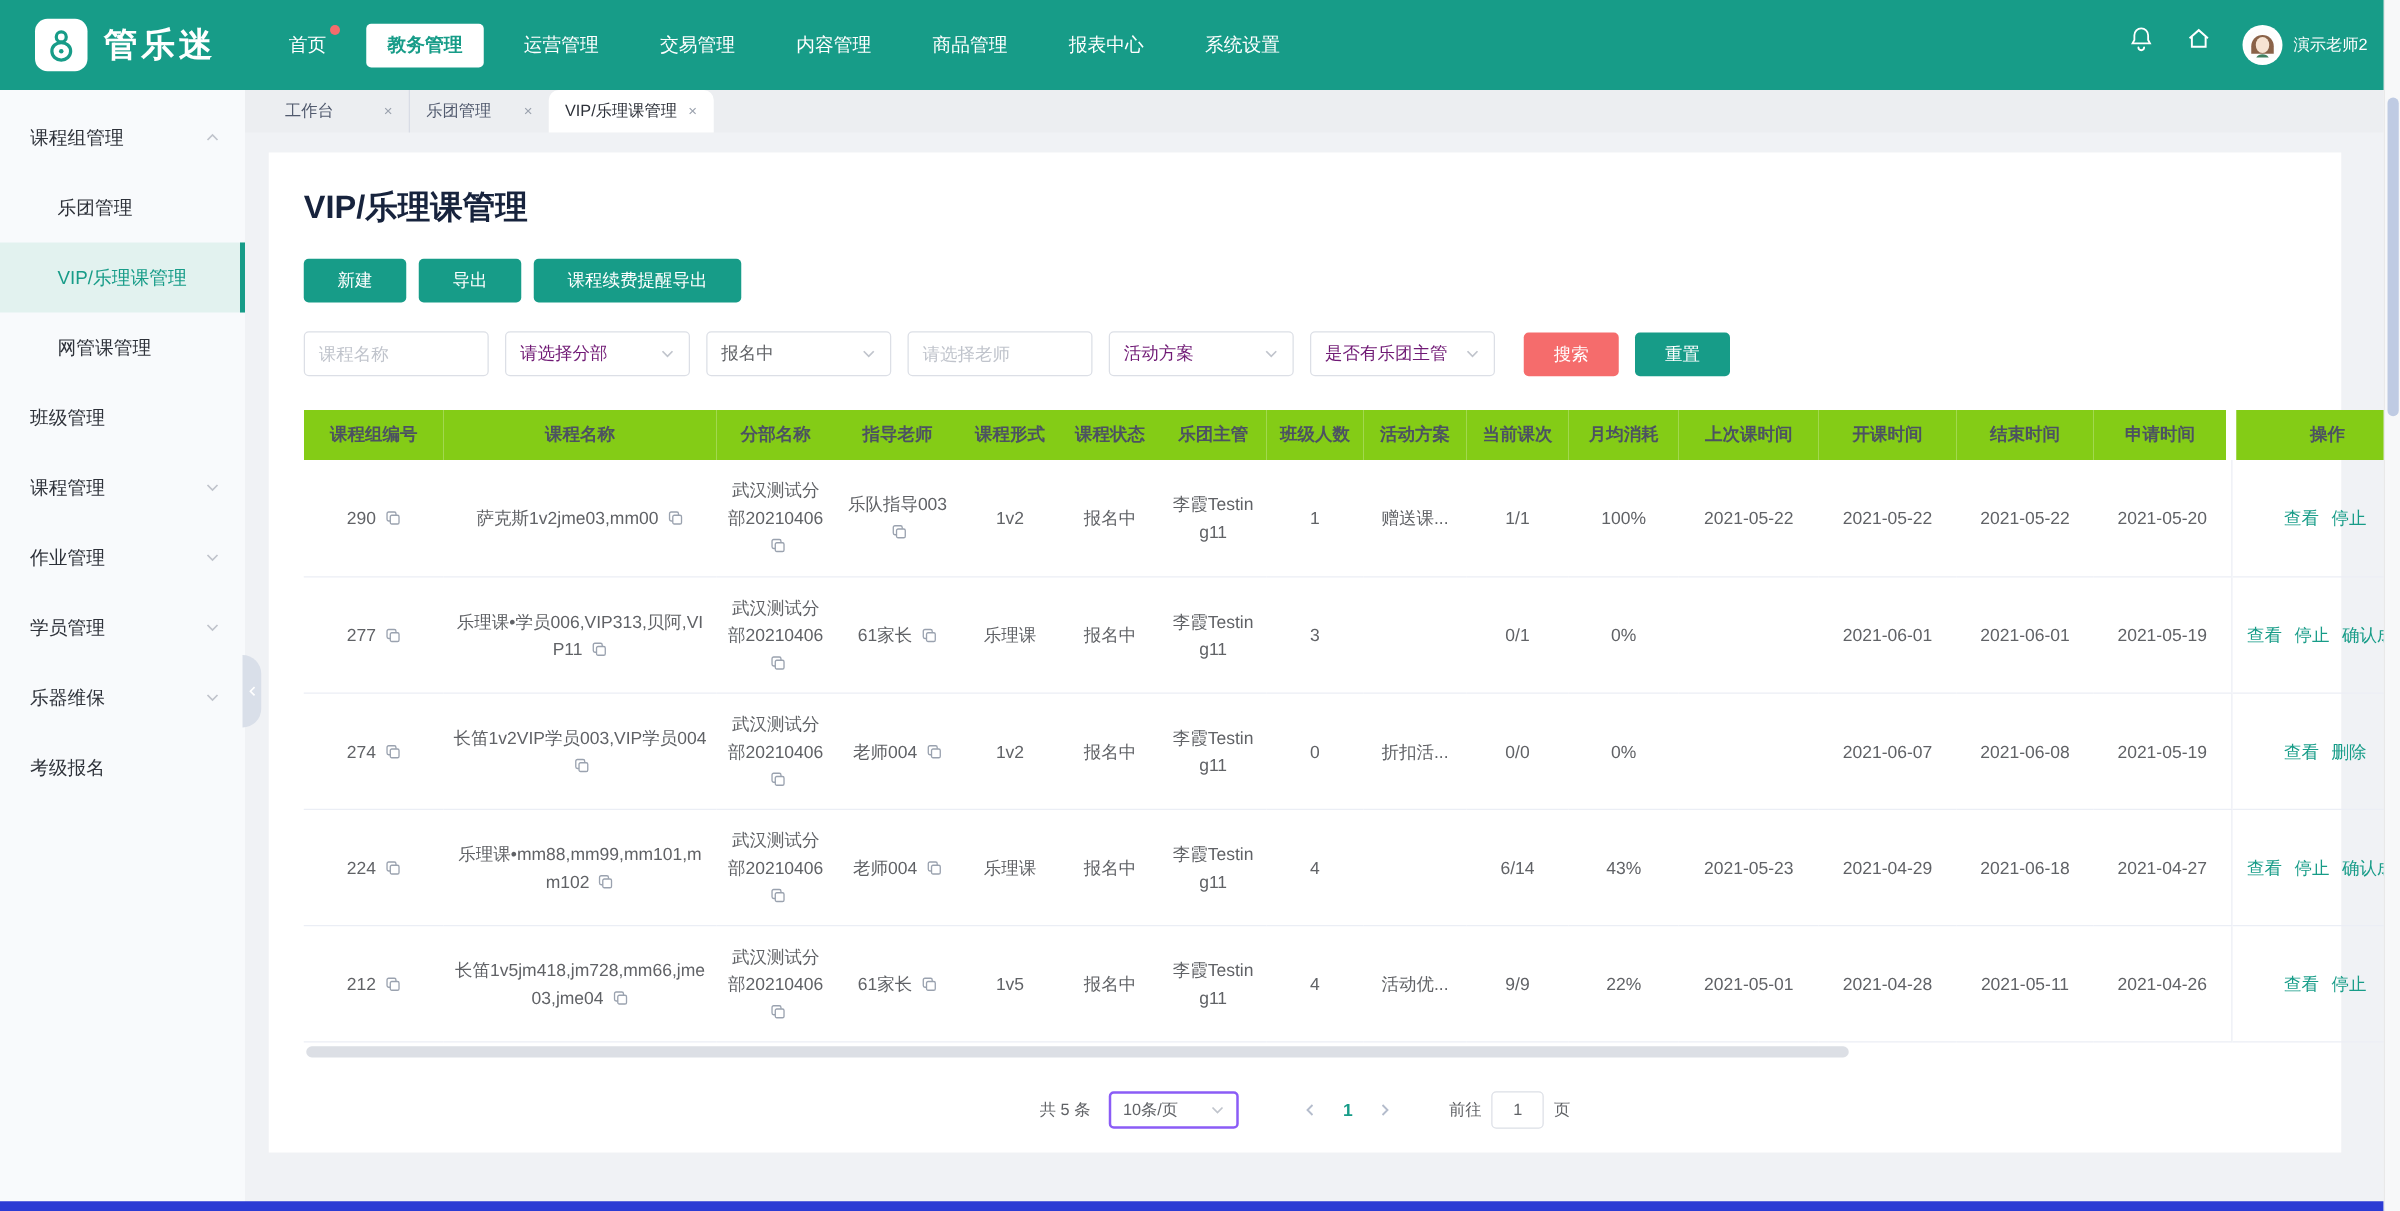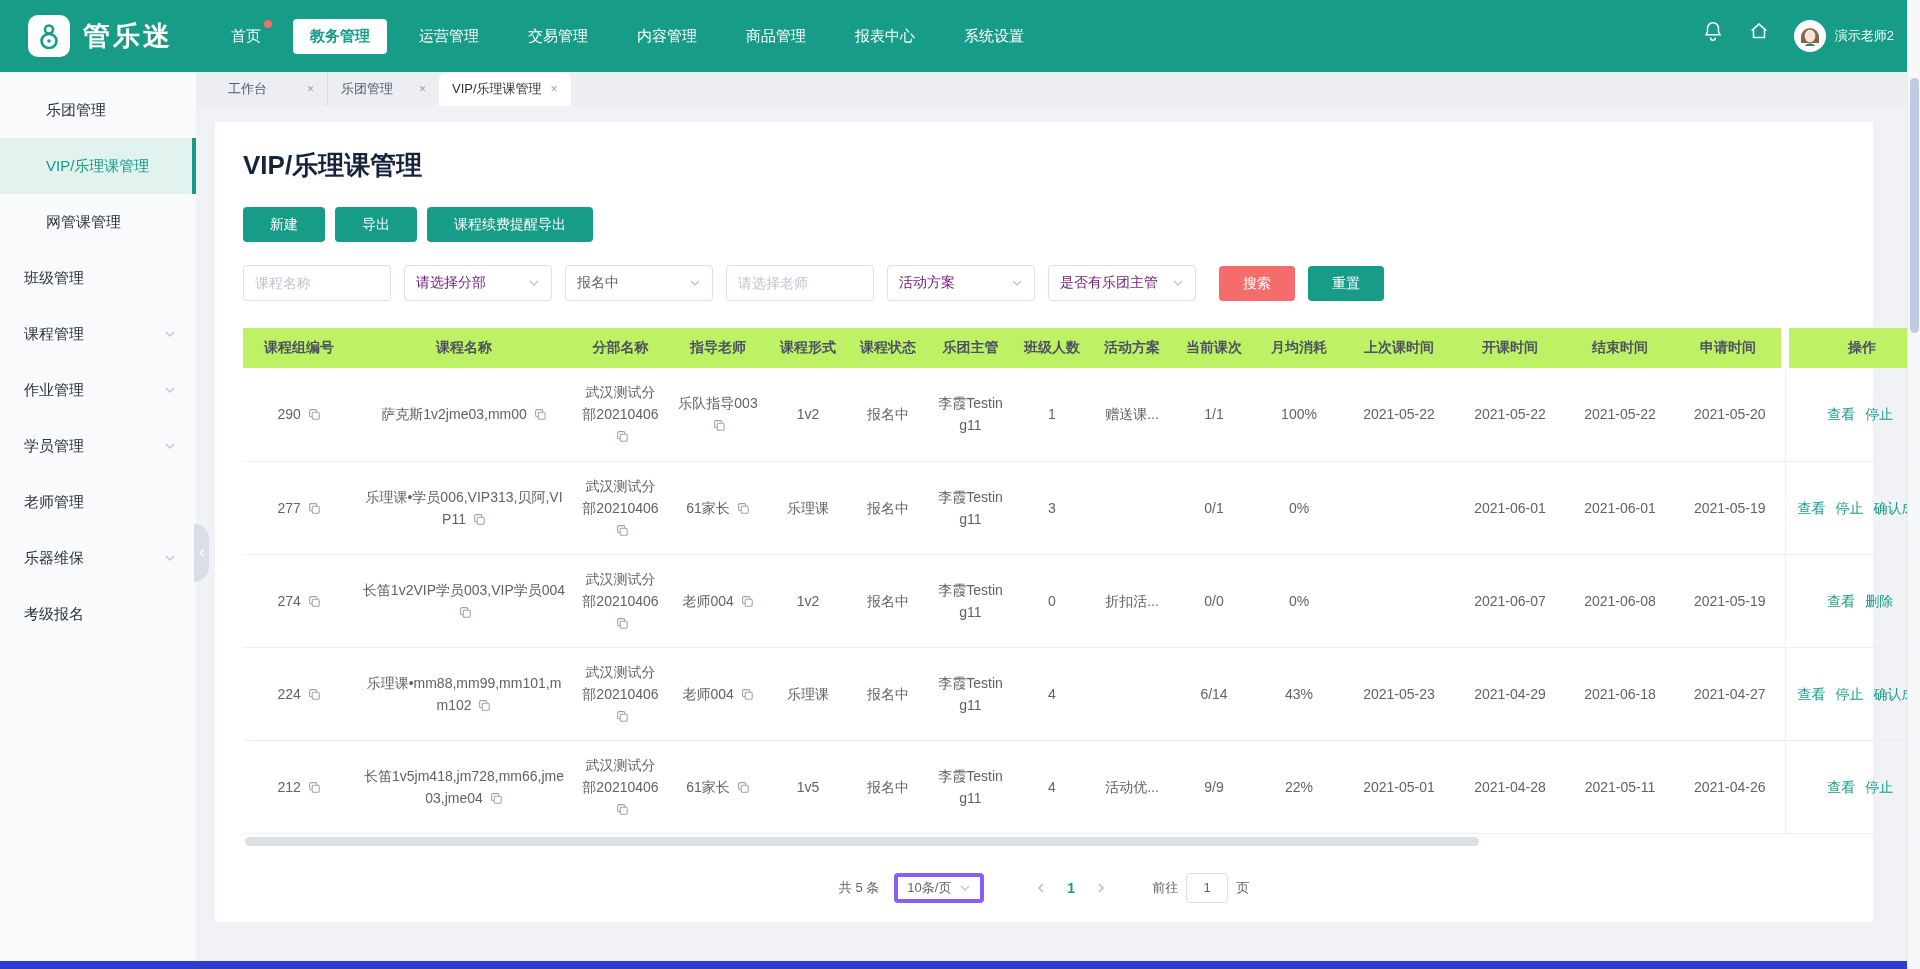--- a/index.html
+++ b/index.html
@@ -142,6 +142,12 @@
 
   <div class="sidebar">
     <div id="sidebar-menu">
+        <div class="menu-item">
+          <span class="menu-label">课程组管理</span>
+          <svg class="chev up" width="12" height="12" viewBox="0 0 12 12">
+            <path d="M2 4l4 4 4-4" fill="none" stroke="#c0c4cc" stroke-width="1.4"></path>
+          </svg>
+        </div>
         <div class="menu-sub">
           <div class="menu-item sub">
             <span class="menu-label">乐团管理</span>

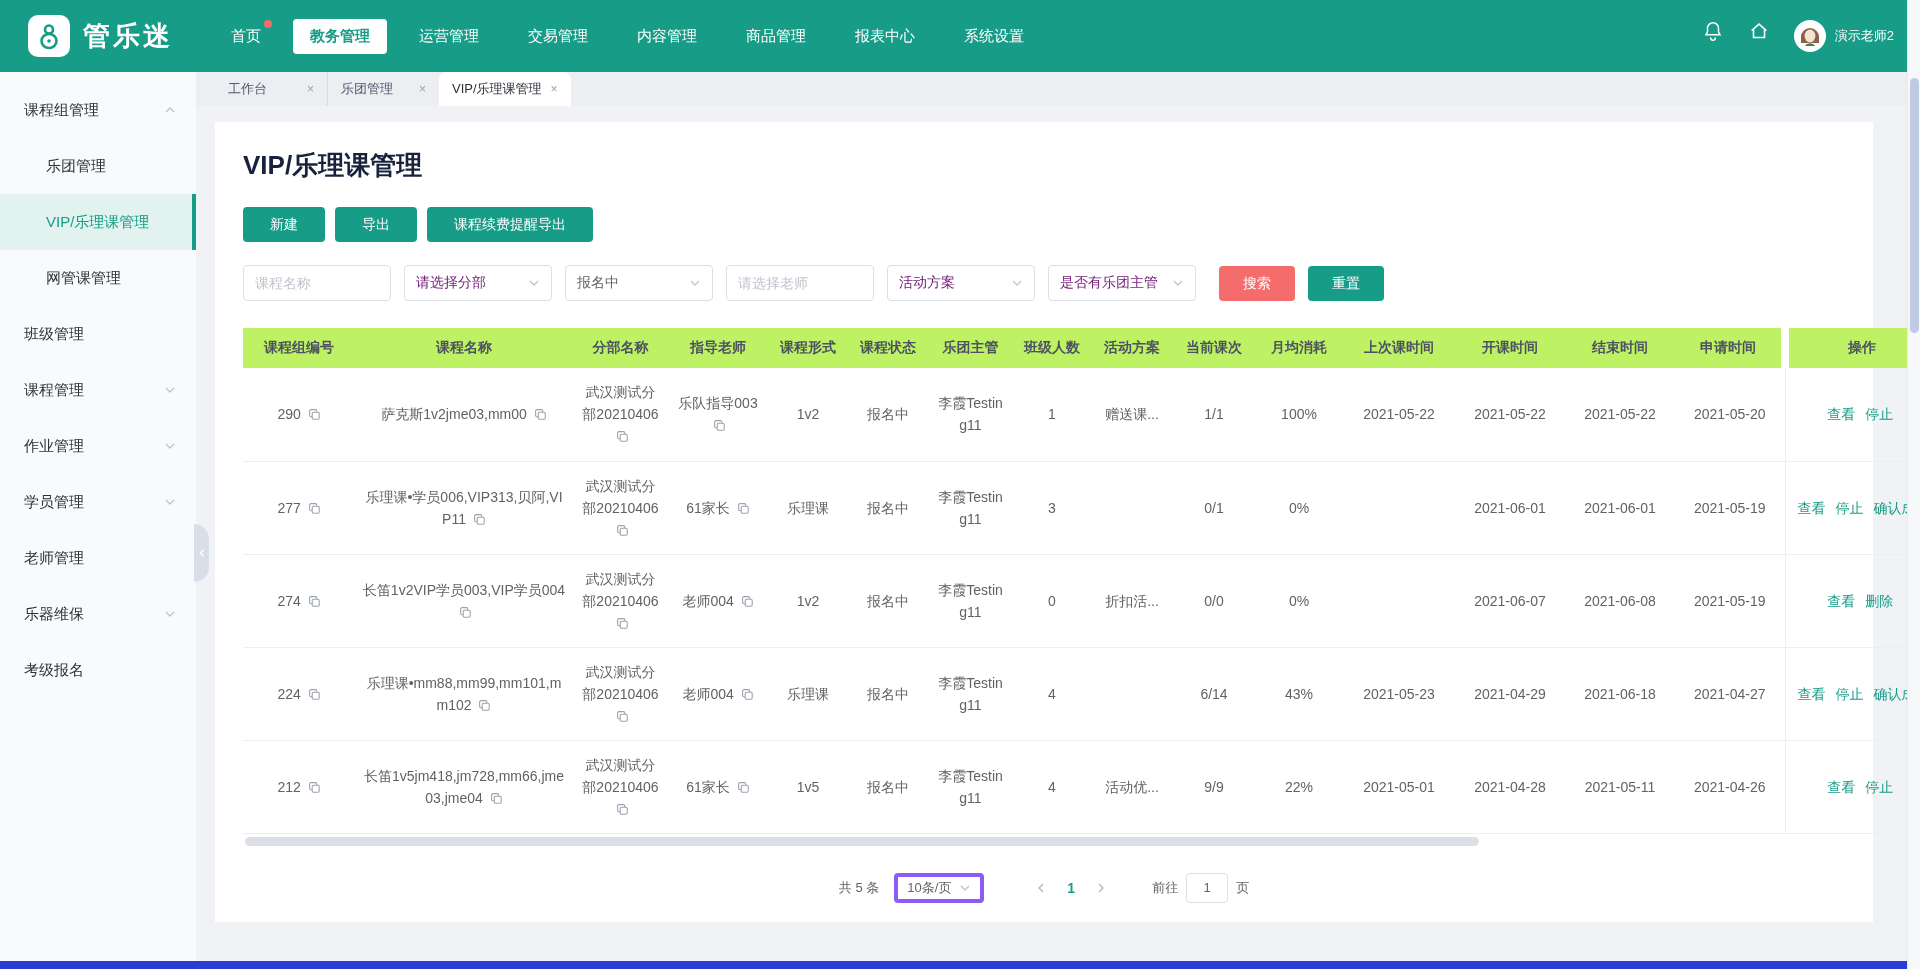--- a/index.html
+++ b/index.html
@@ -64,7 +64,7 @@
   .btn-reset{background:var(--teal);padding:0 24px;}
   
   table{width:100%;border-collapse:collapse;table-layout:fixed;}
-  thead th{background:#bef264;height:40px;font-size:14px;color:#4c5261;font-weight:bold;padding:0 4px;white-space:nowrap;overflow:hidden;}
+  thead th{background:#84cc16;height:40px;font-size:14px;color:#4c5261;font-weight:bold;padding:0 4px;white-space:nowrap;overflow:hidden;}
   thead th.op{border-left:8px solid #fff;}
   tbody td{height:93px;border-bottom:1px solid #ebeef5;text-align:center;vertical-align:middle;
     font-size:14px;color:#606266;padding:8px 7px;line-height:22px;word-break:break-all;}

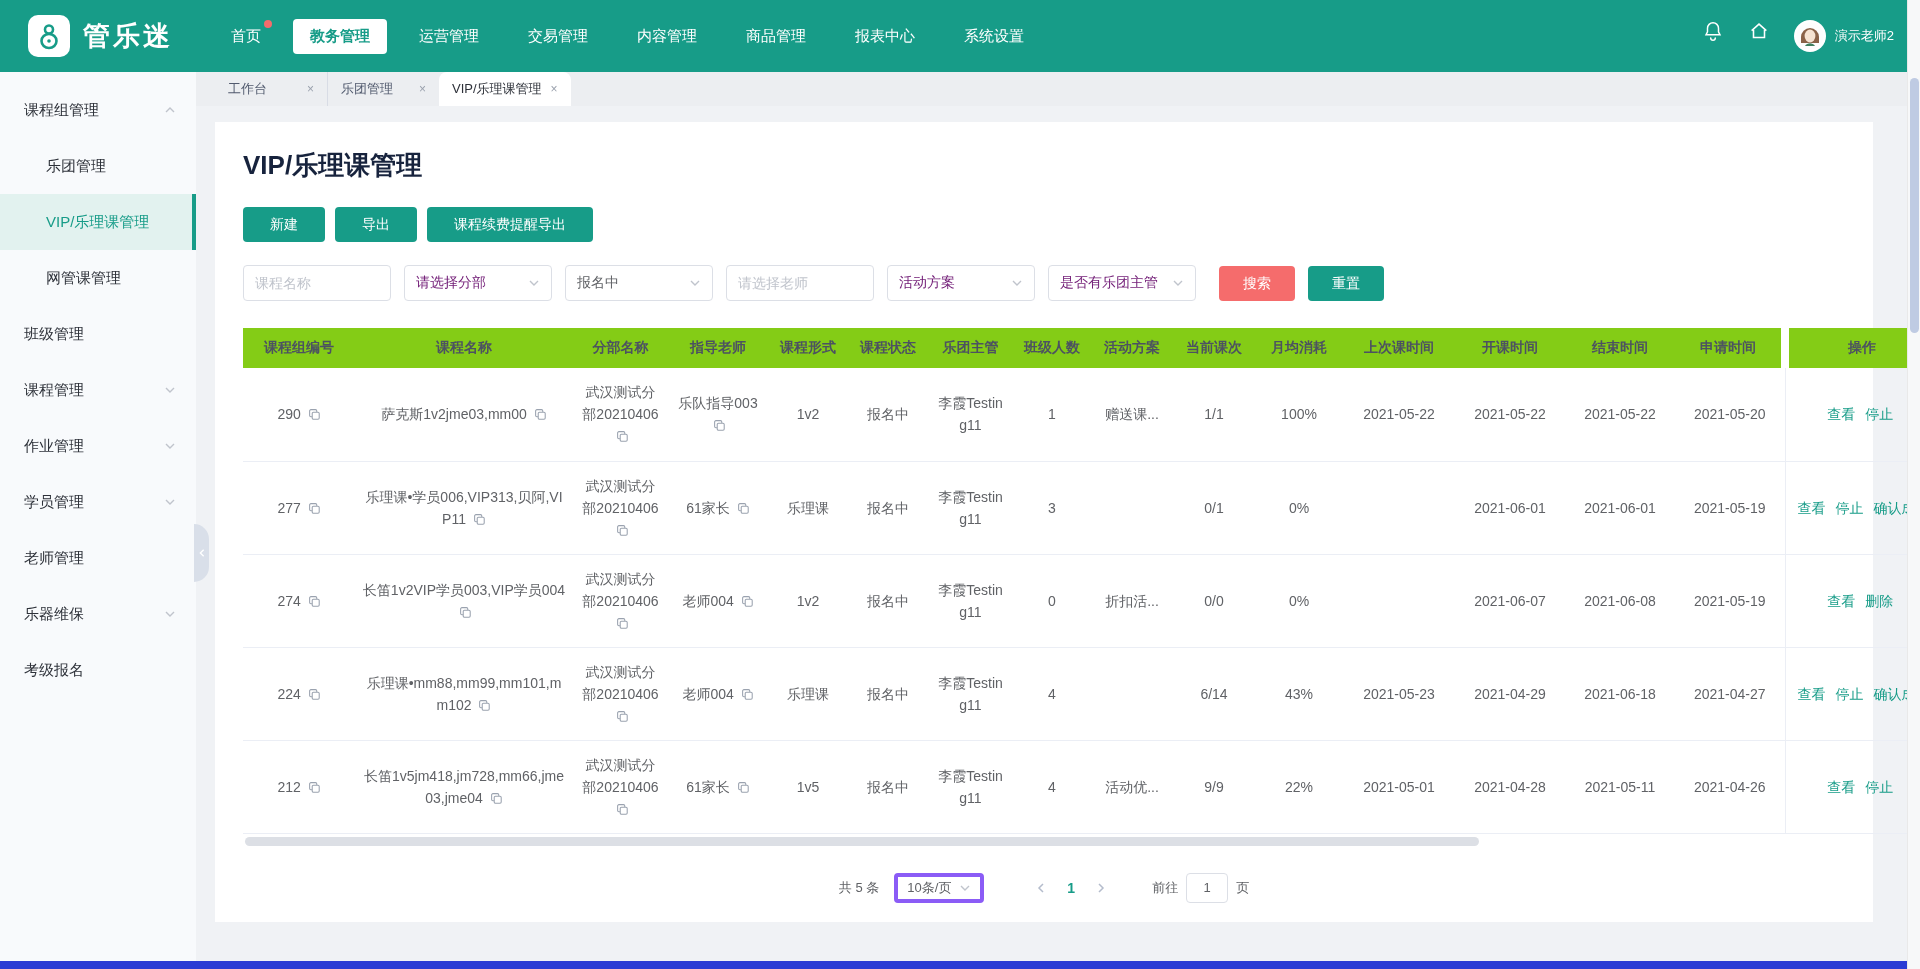--- a/index.html
+++ b/index.html
@@ -181,9 +181,6 @@
           </svg>
         </div>
         <div class="menu-item">
-          <span class="menu-label">老师管理</span>
-        </div>
-        <div class="menu-item">
           <span class="menu-label">乐器维保</span>
           <svg class="chev down" width="12" height="12" viewBox="0 0 12 12">
             <path d="M2 4l4 4 4-4" fill="none" stroke="#c0c4cc" stroke-width="1.4"></path>

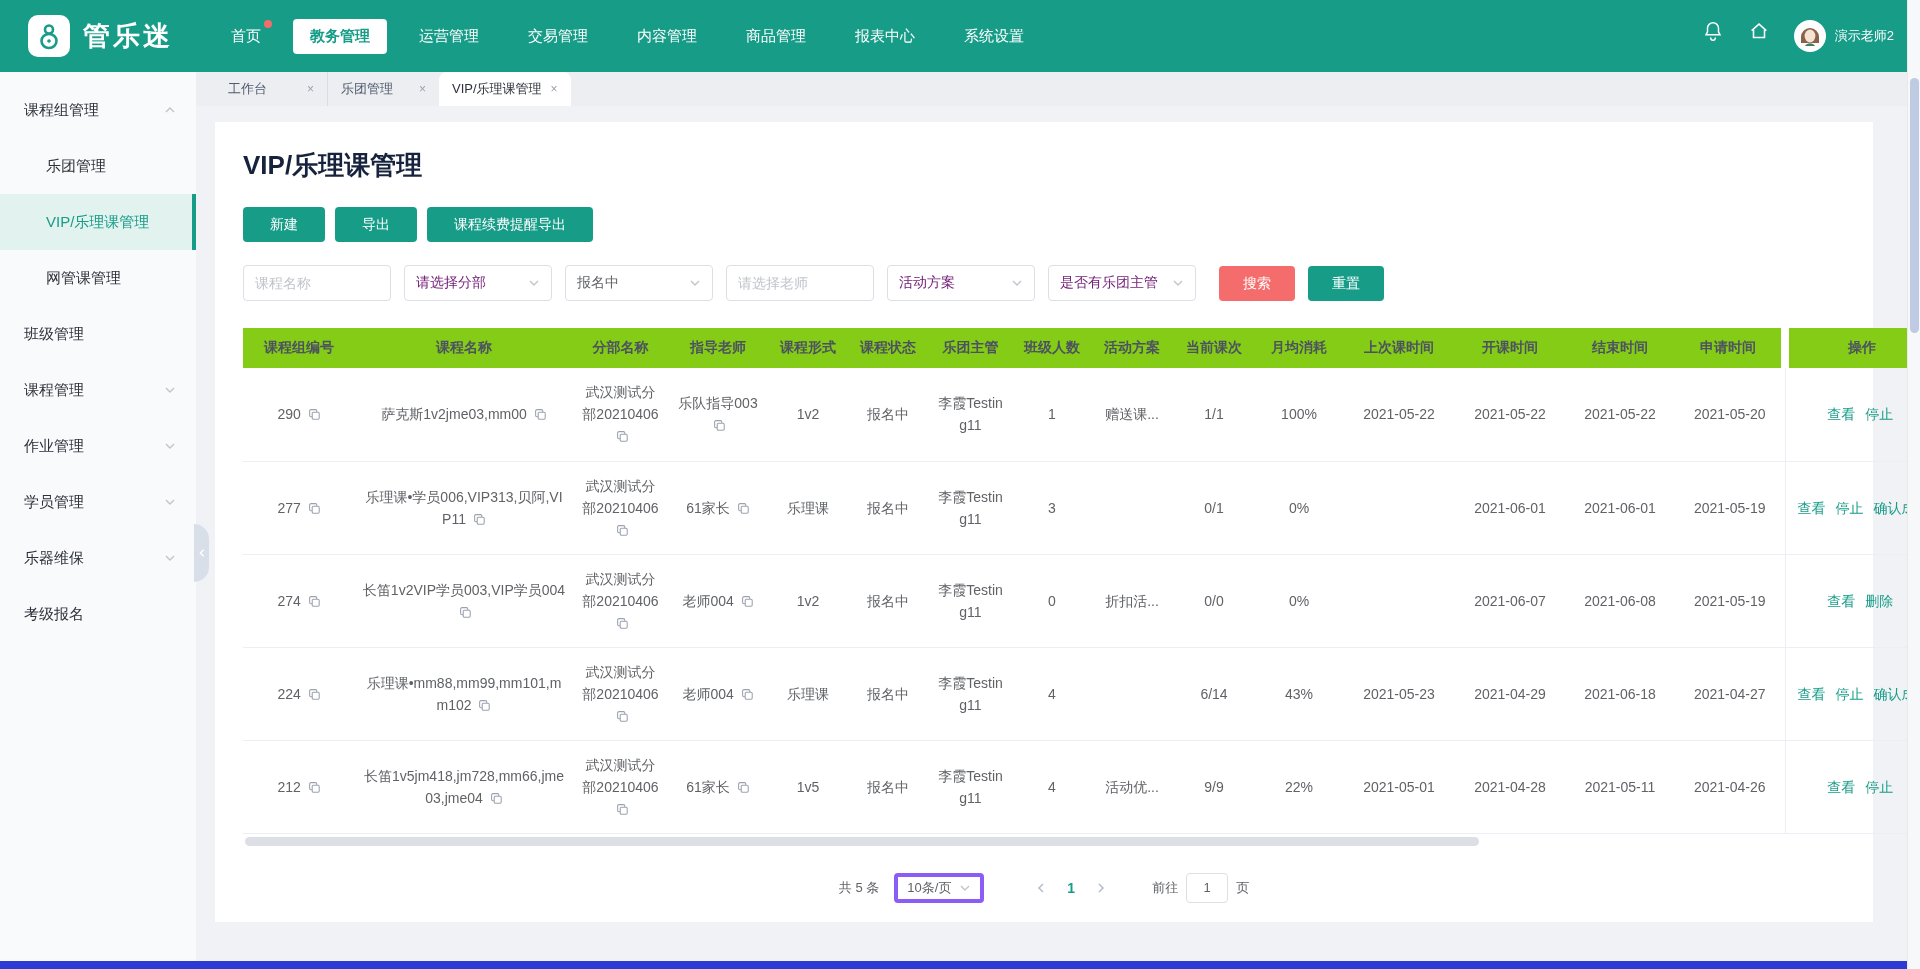--- a/index.html
+++ b/index.html
@@ -75,7 +75,7 @@
   .h-thumb{position:absolute;left:2px;top:0;height:9px;width:77%;background:#dcdfe5;border-radius:5px;cursor:pointer;}
   
   .pagination{display:flex;align-items:center;justify-content:center;gap:15px;margin-top:27px;font-size:13px;color:#606266;}
-  .page-size{width:90px;height:30px;border:4px solid #8b5cf6;border-radius:4px;display:flex;align-items:center;
+  .page-size{width:104px;height:30px;border:2px solid #8b5cf6;border-radius:4px;display:flex;align-items:center;
     justify-content:space-between;padding:0 9px;cursor:pointer;background:#fff;}
   .pager{display:flex;align-items:center;gap:20px;margin-left:36px;}
   .page-arrow{cursor:pointer;display:flex;align-items:center;}

